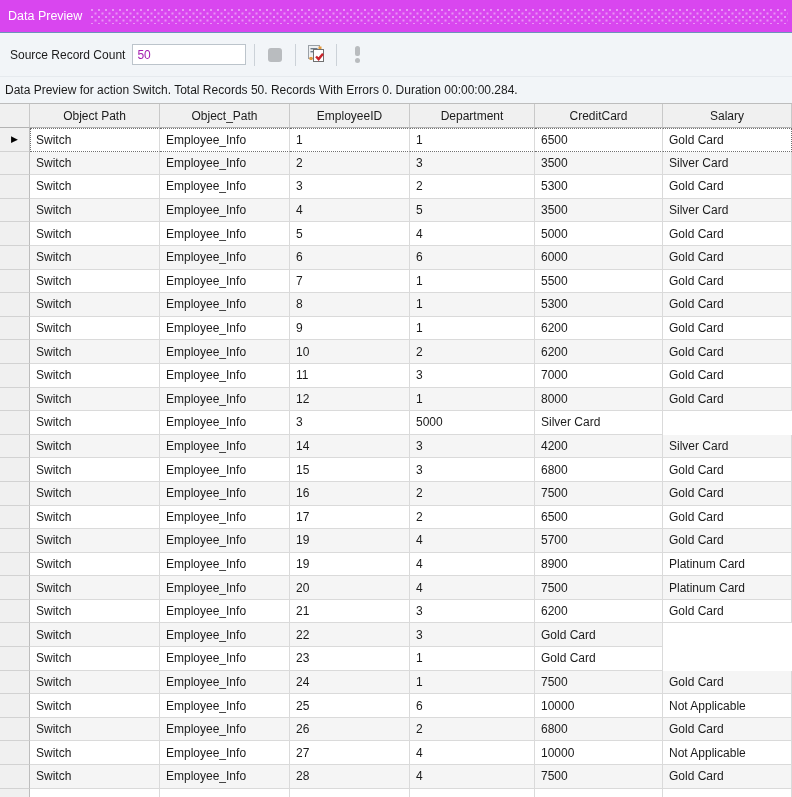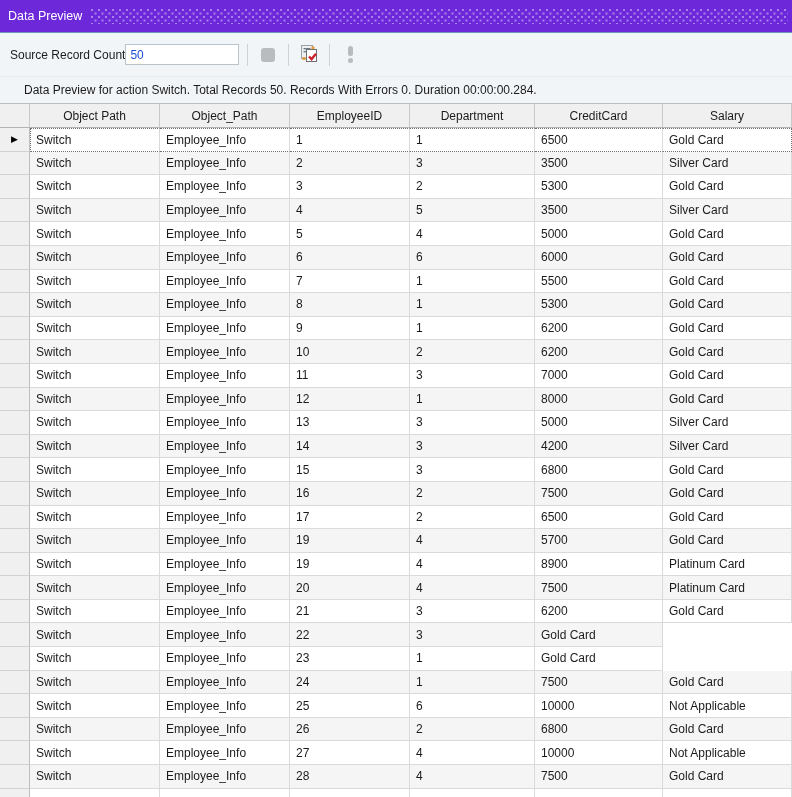--- a/index.html
+++ b/index.html
@@ -14,7 +14,7 @@
   
   .titlebar {
     height: 33px;
-    background: #6d28d9;
+    background: #d946ef;
     border-bottom: 1px solid #6d94ba;
     display: flex;
     align-items: center;

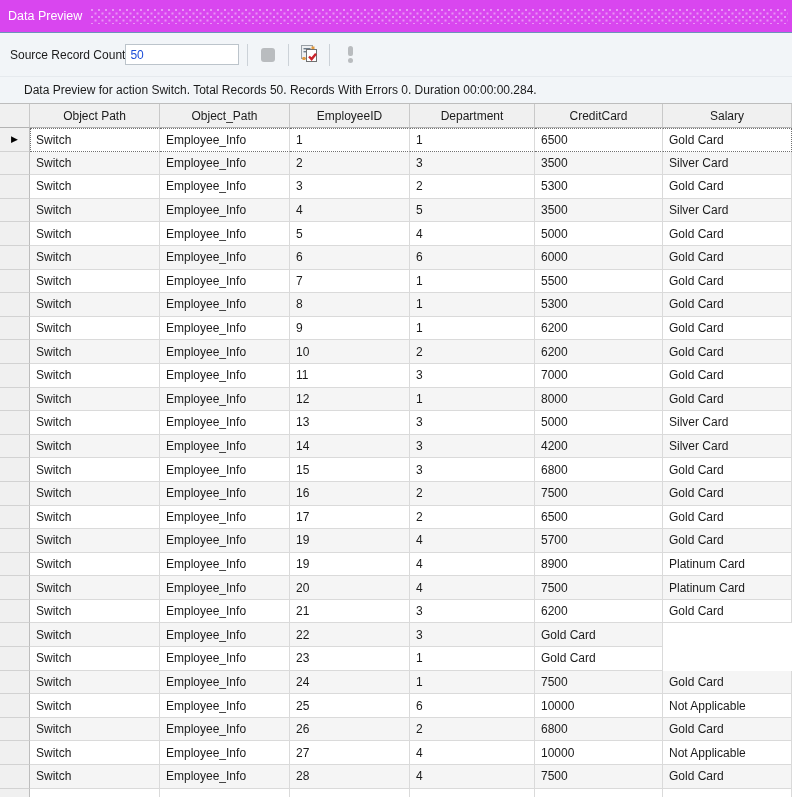--- a/index.html
+++ b/index.html
@@ -44,7 +44,7 @@
     padding-left: 10px;
     background: #f2f5f8;
   }
-  .toolbar .lbl { white-space: nowrap; }
+  .toolbar .lbl { margin-right: 7px; white-space: nowrap; }
   .toolbar input {
     width: 114px; height: 21px;
     border: 1px solid #bcc4cb;

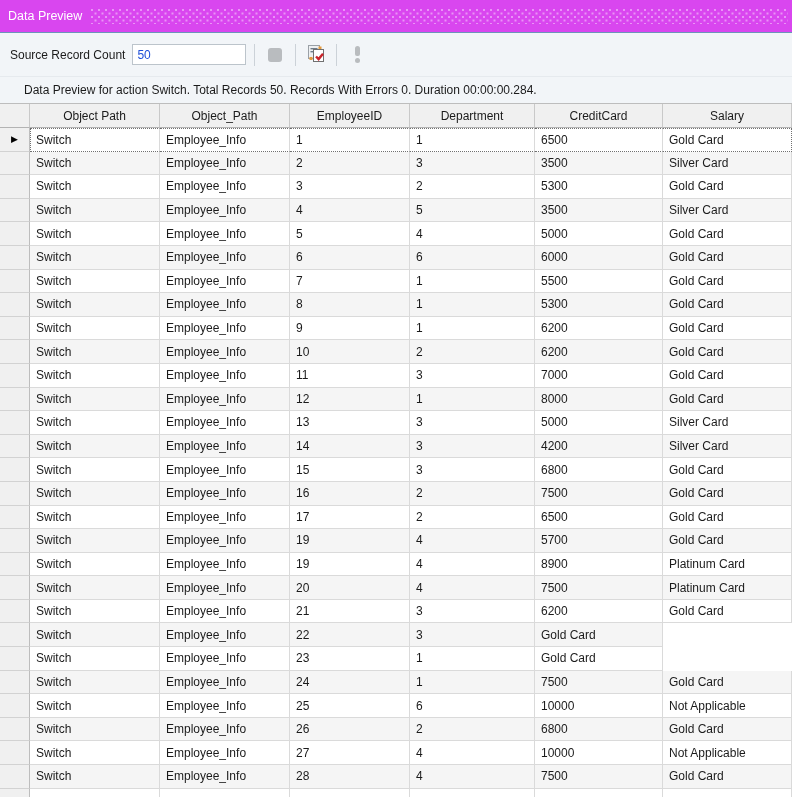--- a/index.html
+++ b/index.html
@@ -52,7 +52,7 @@
     font-family: "Liberation Sans", sans-serif;
     font-size: 12px;
     padding: 0 4px;
-    color: #1d4ed8;
+    color: #a21caf;
     outline: none;
   }
   .sep {

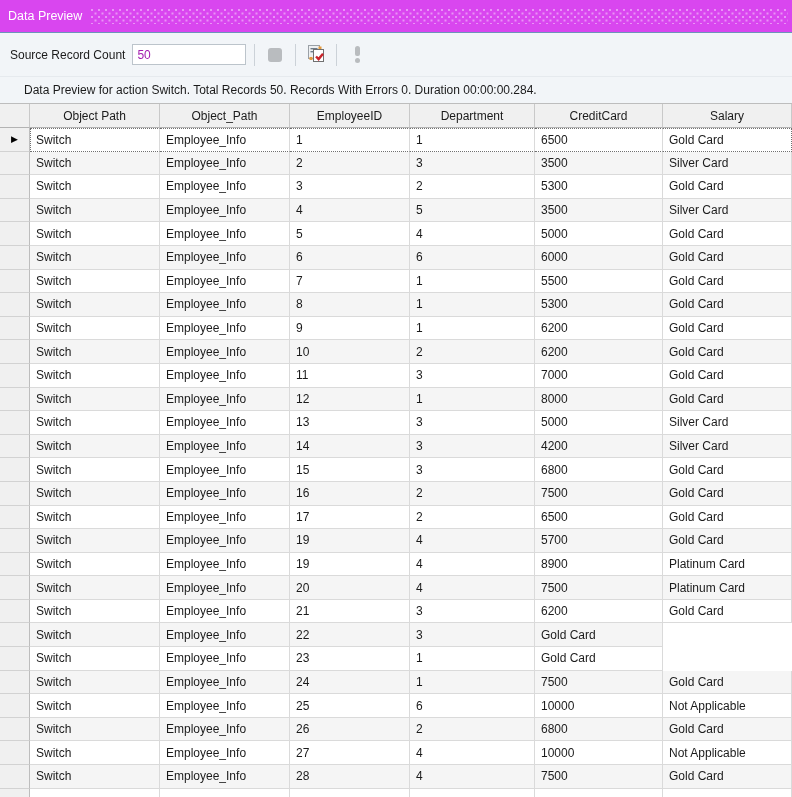--- a/index.html
+++ b/index.html
@@ -90,7 +90,7 @@
     height: 27px;
     display: flex;
     align-items: center;
-    padding-left: 24px;
+    padding-left: 5px;
     background: #f2f5f8;
     border-top: 1px solid #e6eaee;
     white-space: nowrap;

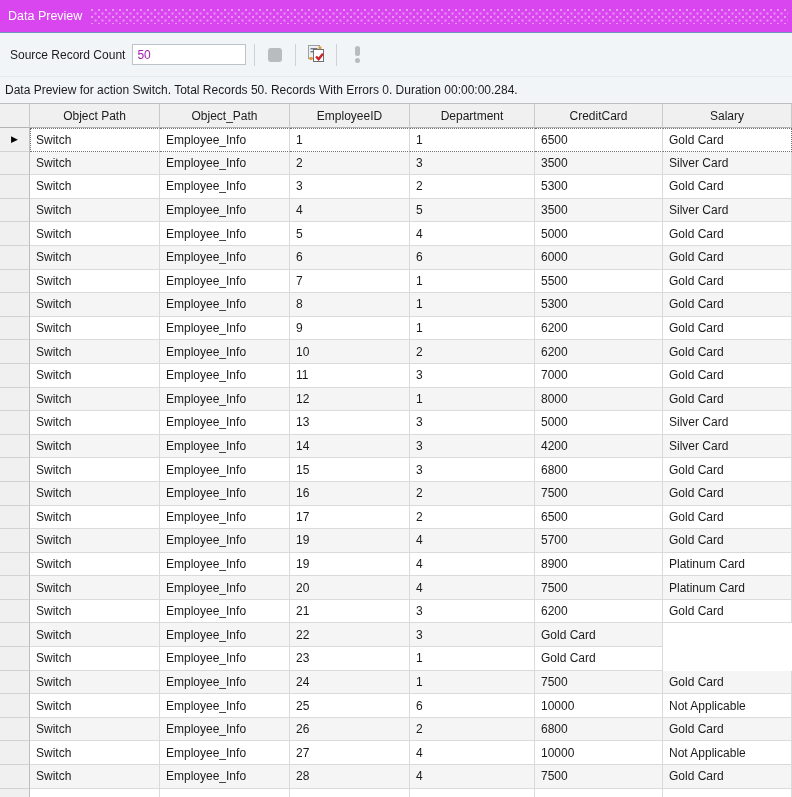--- a/index.html
+++ b/index.html
@@ -310,7 +310,6 @@
         <div class="rowhead"></div>
         <div class="td">Switch</div>
         <div class="td">Employee_Info</div>
-        <div class="td">13</div>
         <div class="td">3</div>
         <div class="td">5000</div>
         <div class="td">Silver Card</div>

